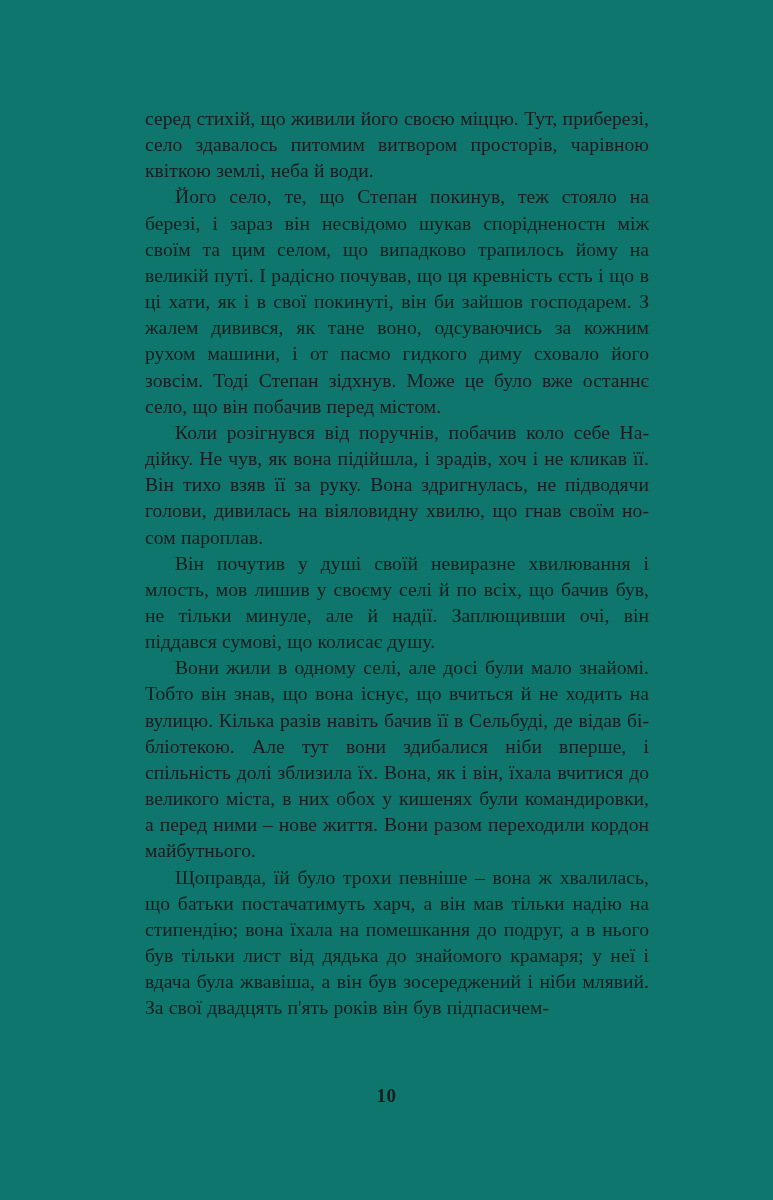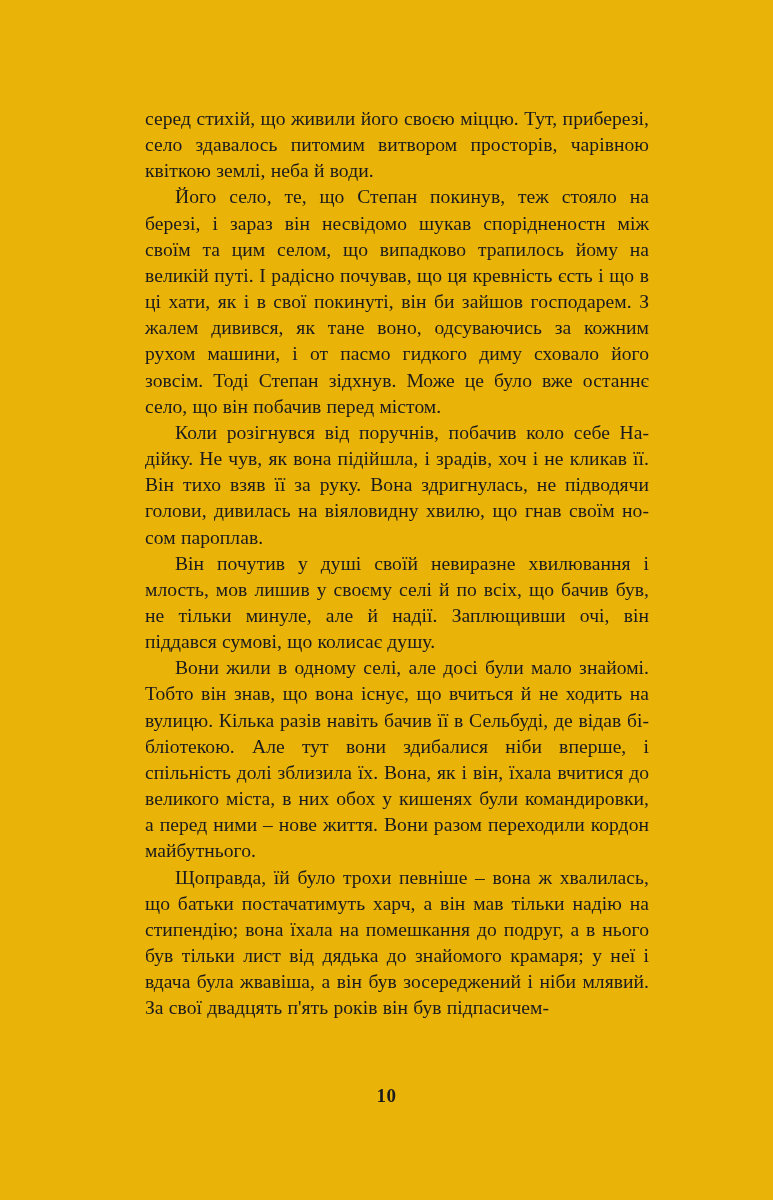--- a/index.html
+++ b/index.html
@@ -24,7 +24,7 @@
     top: 0;
     width: 773px;
     height: 1200px;
-    background: #eab308;
+    background: #0f766e;
   }
 
   .text-block {

